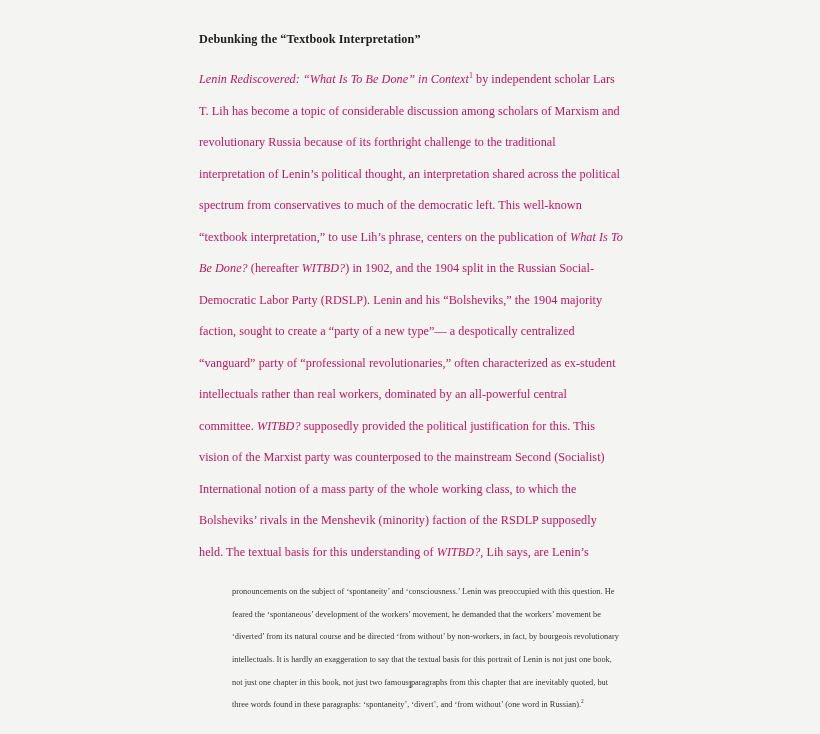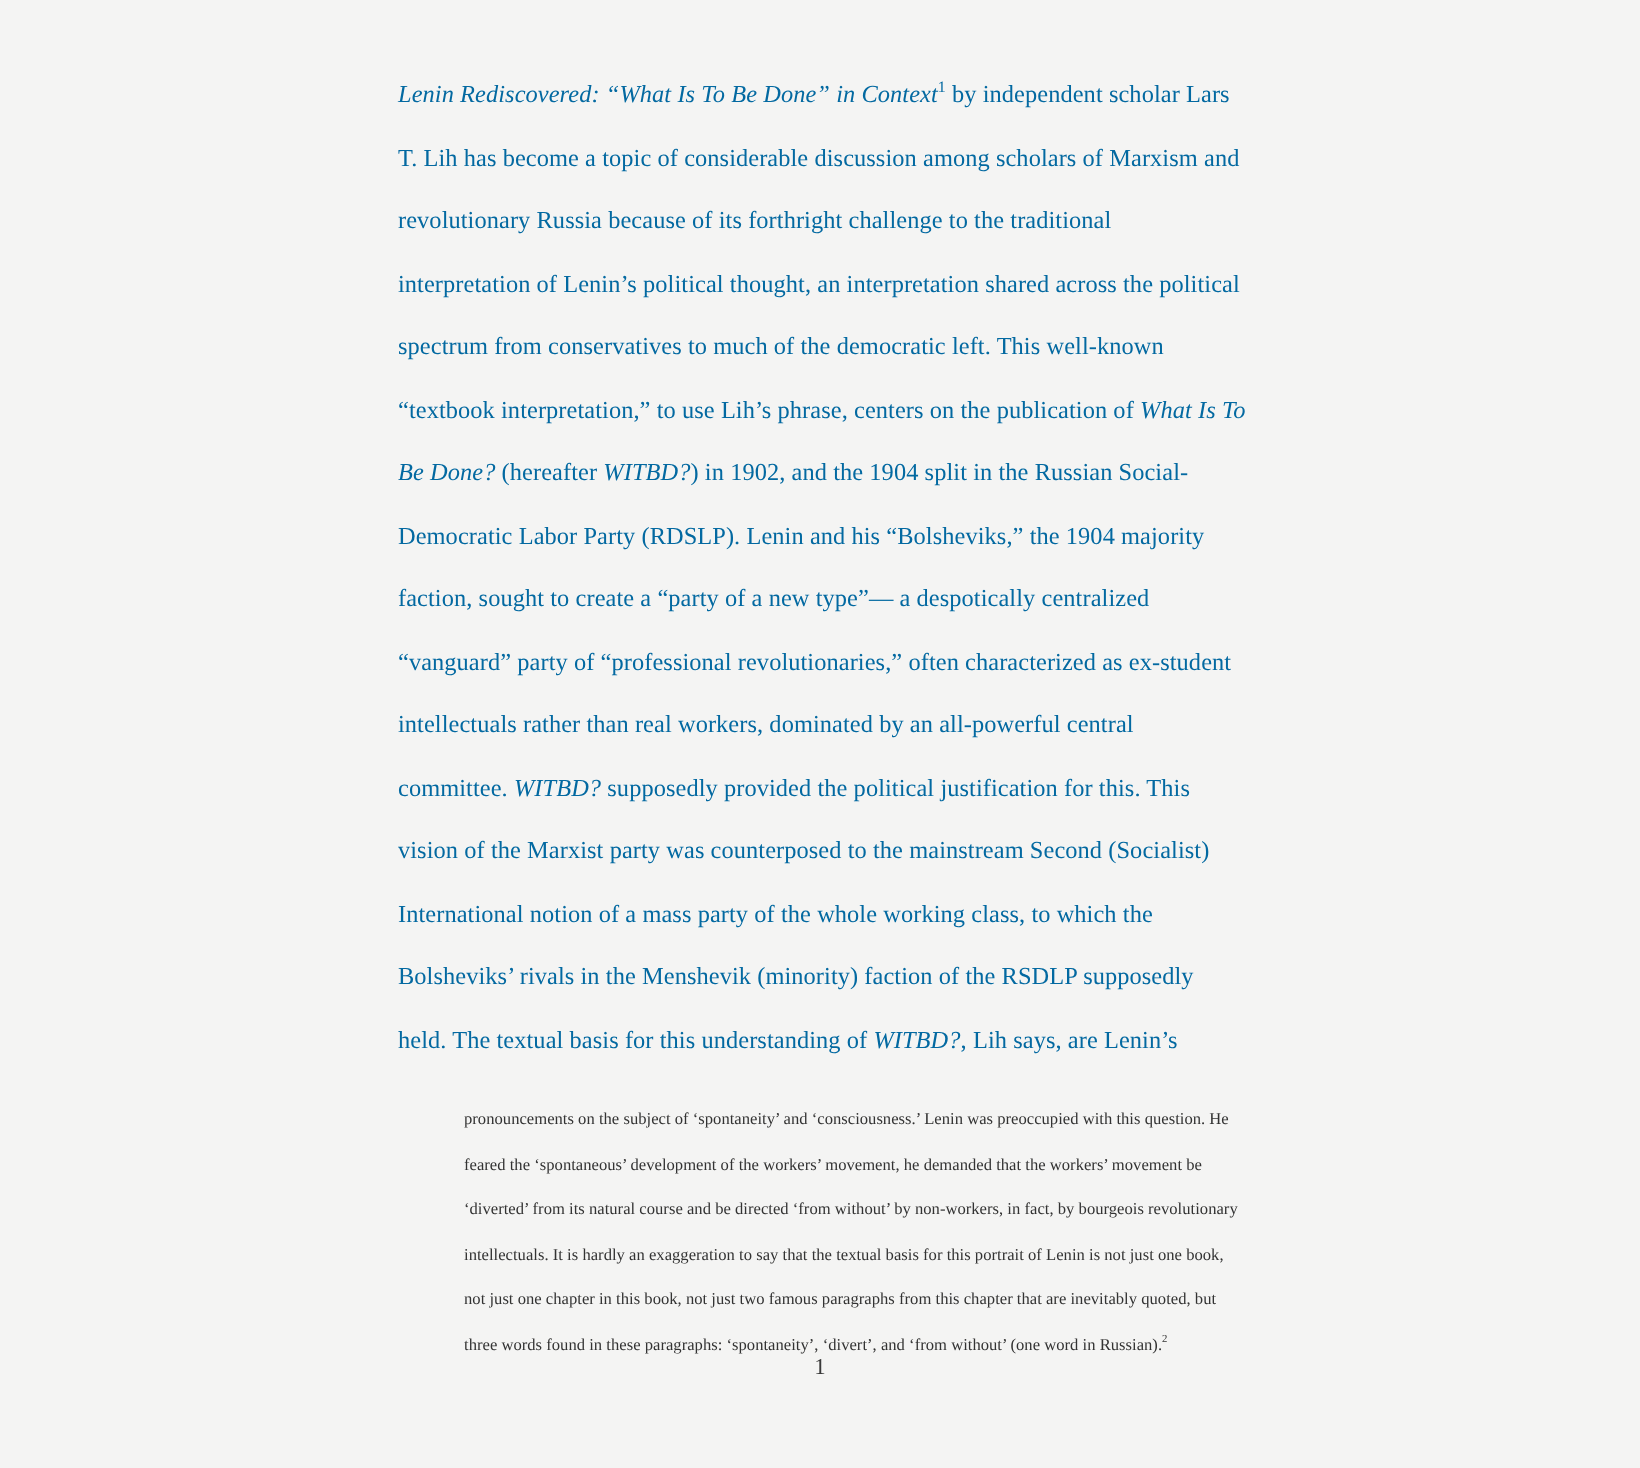--- a/index.html
+++ b/index.html
@@ -84,6 +84,7 @@
 
   <div class="content">
 
+    <h1 class="doc-title">Debunking the “Textbook Interpretation”</h1>
 
     <p class="body-para"><span class="it">Lenin Rediscovered: “What Is To Be Done” in Context</span><sup>1</sup><span> by independent scholar Lars T. Lih has become a topic of considerable discussion among scholars of Marxism and revolutionary Russia because of its forthright challenge to the traditional interpretation of Lenin’s political thought, an interpretation shared across the political spectrum from conservatives to much of the democratic left. This well-known “textbook interpretation,” to use Lih’s phrase, centers on the publication of </span><span class="it">What Is To Be Done?</span><span> (hereafter </span><span class="it">WITBD?</span><span>) in 1902, and the 1904 split in the Russian Social-Democratic Labor Party (RDSLP). Lenin and his “Bolsheviks,” the 1904 majority faction, sought to create a “party of a new type”— a despotically centralized “vanguard” party of “professional revolutionaries,” often characterized as ex-student intellectuals rather than real workers, dominated by an all-powerful central committee. </span><span class="it">WITBD?</span><span> supposedly provided the political justification for this. This vision of the Marxist party was counterposed to the mainstream Second (Socialist) International notion of a mass party of the whole working class, to which the Bolsheviks’ rivals in the Menshevik (minority) faction of the RSDLP supposedly held. The textual basis for this understanding of </span><span class="it">WITBD?</span><span>, Lih says, are Lenin’s</span></p>
 

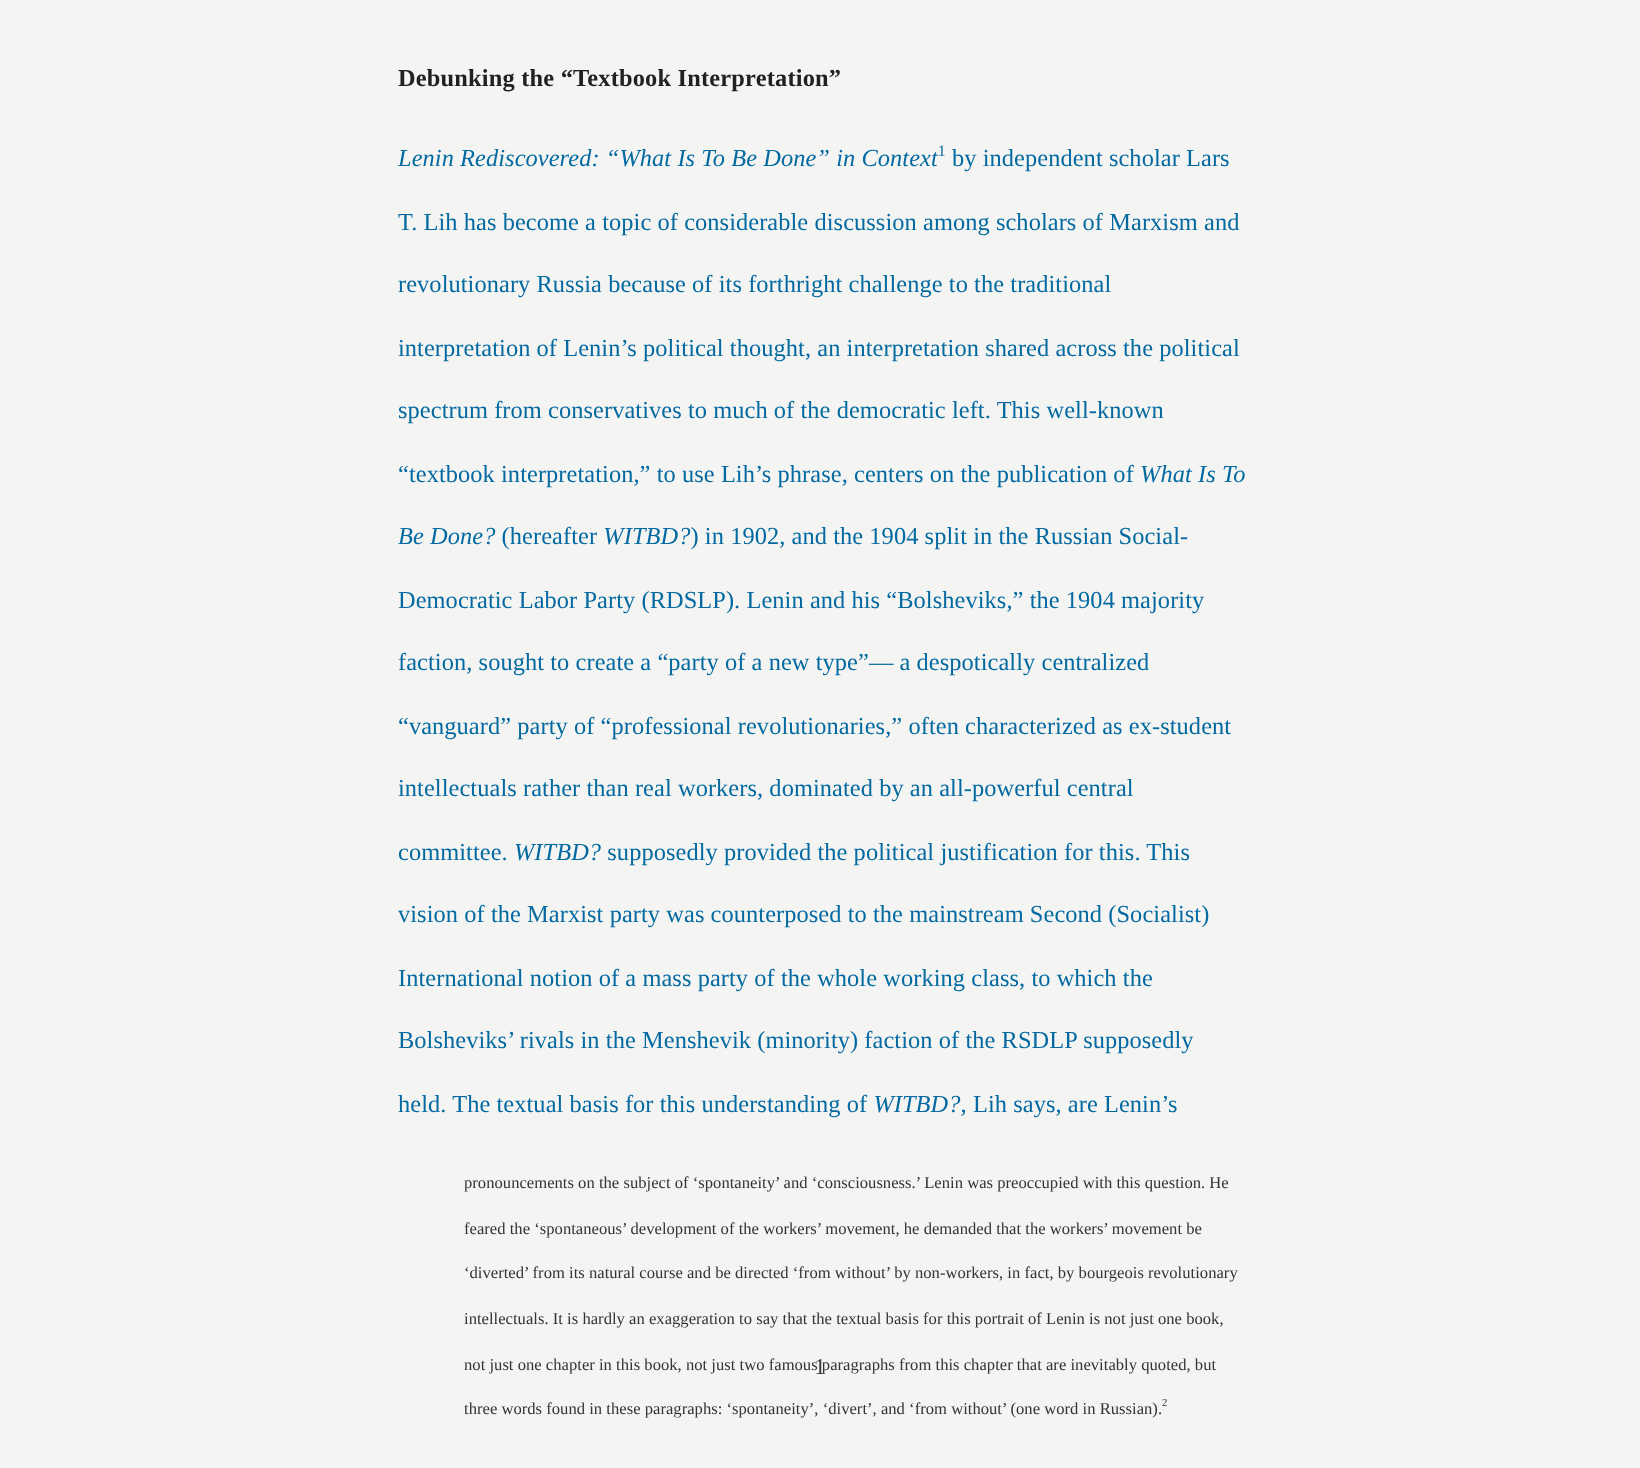--- a/index.html
+++ b/index.html
@@ -41,7 +41,7 @@
     line-height: 31.5px;
     margin: 0;
     text-align: left;
-    color: #0369a1;
+    color: #be185d;
     letter-spacing: 0.04px;
   }
   .body-para .it {

